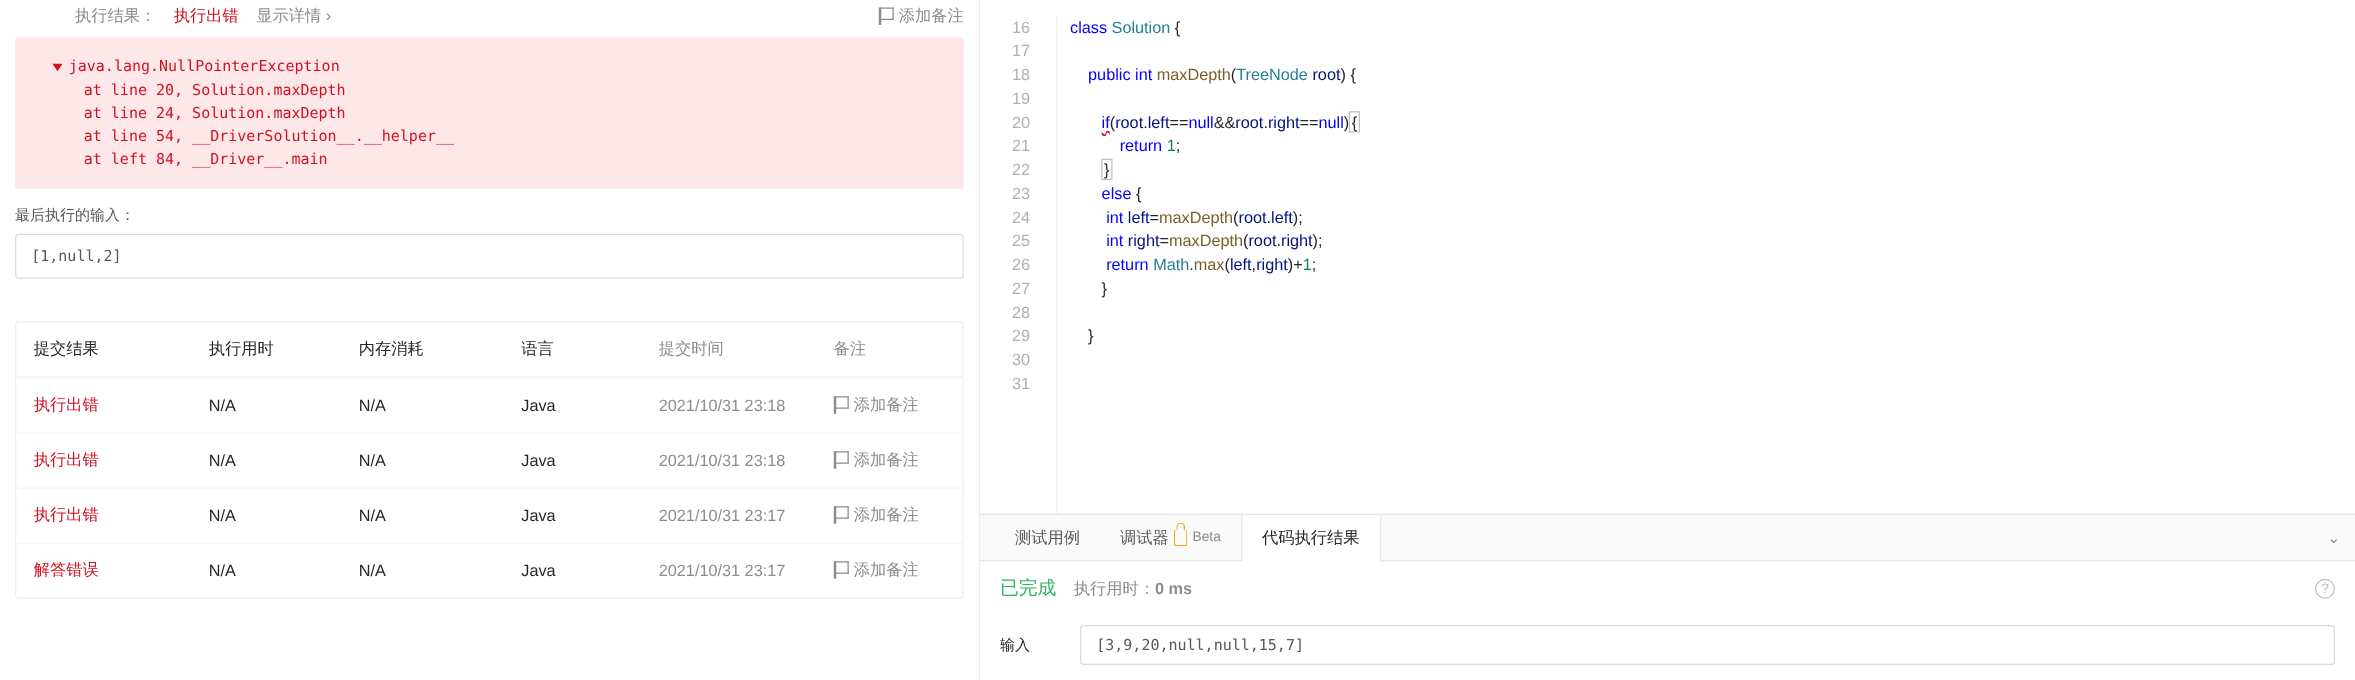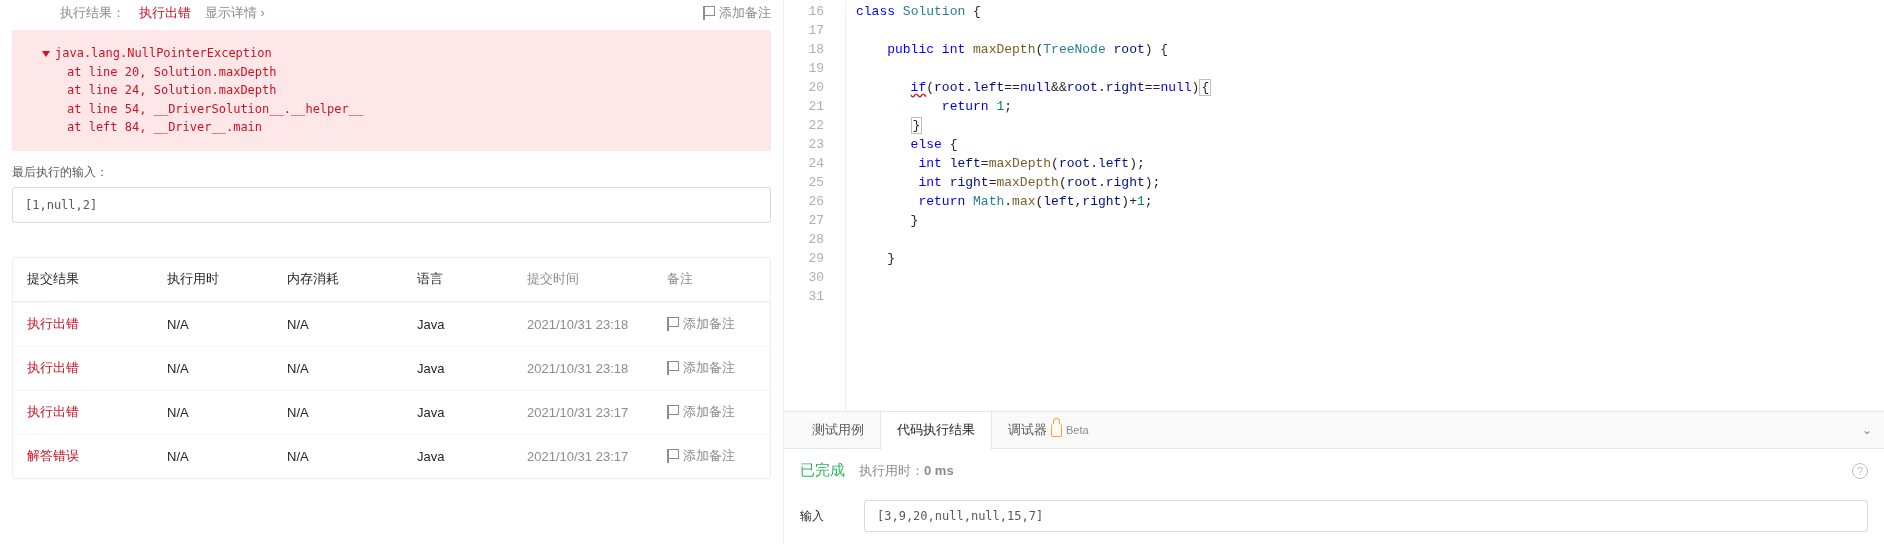--- a/index.html
+++ b/index.html
@@ -42,7 +42,7 @@
 .flag-icon::after { content: ""; position: absolute; left: 1px; top: 0; width: 10px; height: 8px; border: 1.5px solid #8c8c8c; border-left: none; }
 
 
-.code-editor { flex: 1; overflow: hidden; display: flex; font-family: Liberation Mono, monospace; font-size: 13px; line-height: 19px; padding-top: 2px; position: relative; }
+.code-editor { flex: 1; overflow: hidden; display: flex; font-family: Liberation Sans, sans-serif; font-size: 13px; line-height: 19px; padding-top: 12px; position: relative; }
 .gutter { width: 48px; text-align: right; color: #b0b0b0; padding-right: 8px; user-select: none; }
 .gutter-extra { width: 14px; border-right: 1px solid #eee; }
 .code-lines { padding-left: 10px; white-space: pre; }

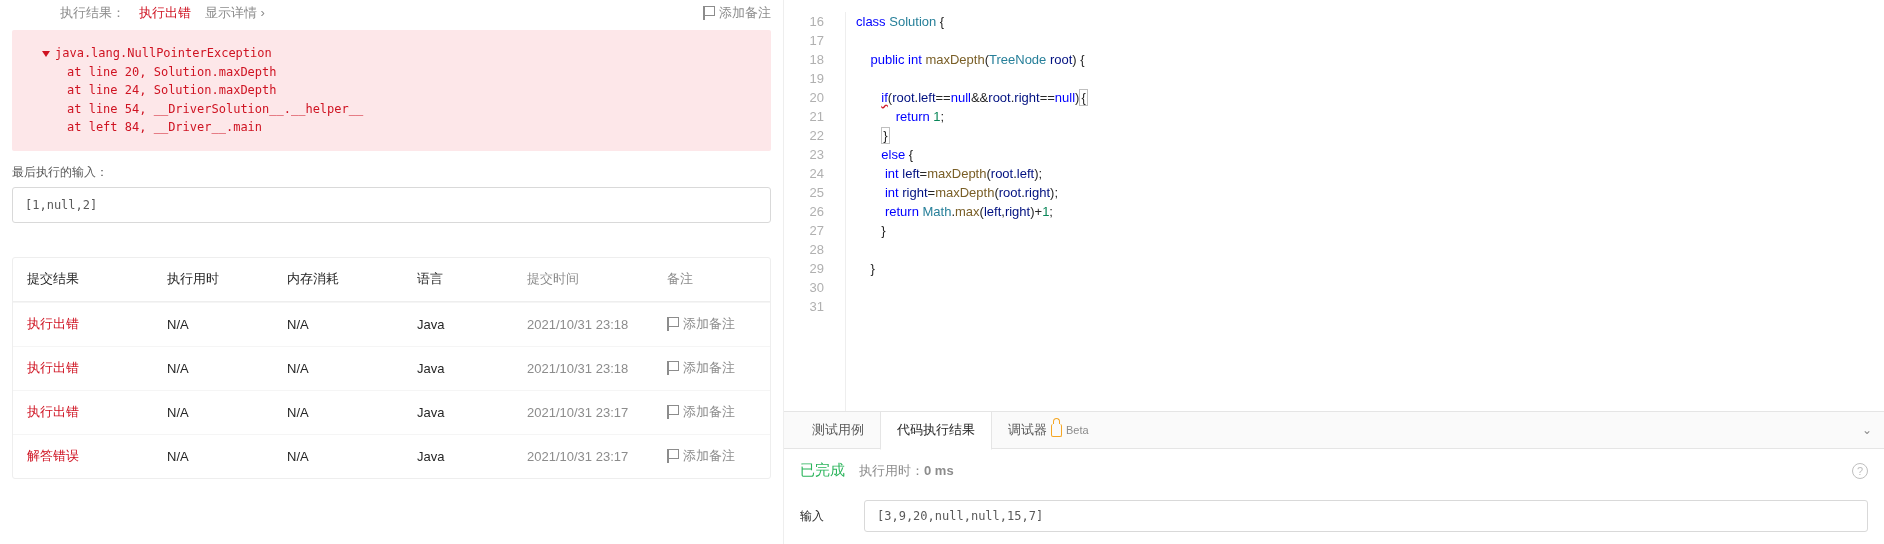--- a/index.html
+++ b/index.html
@@ -185,12 +185,12 @@
 
   <div class="bottom-tabs-bar">
     <div class="btab">测试用例</div>
-    <div class="btab active">代码执行结果</div>
     <div class="btab">
       <span>调试器</span>
       <span class="lock-icon"></span>
       <span class="beta">Beta</span>
     </div>
+    <div class="btab active">代码执行结果</div>
     <div class="spacer"></div>
     <span class="chev">⌄</span>
   </div>

